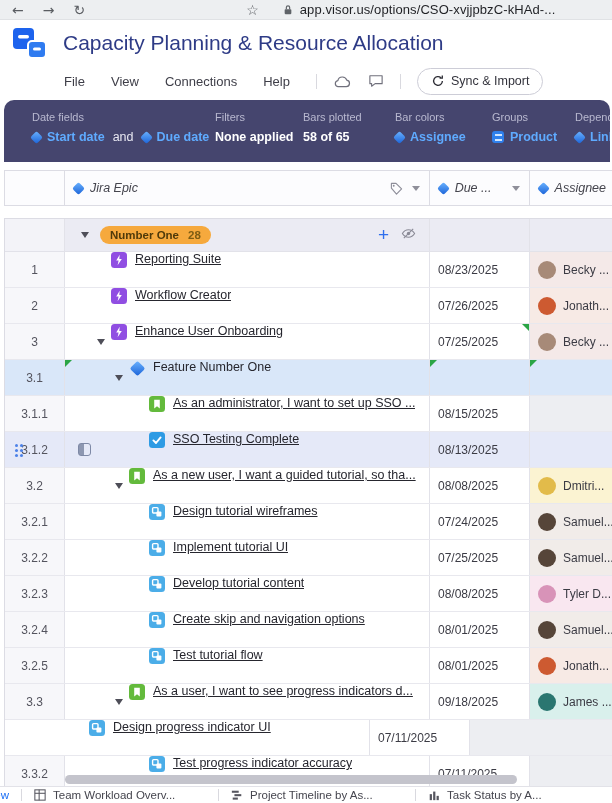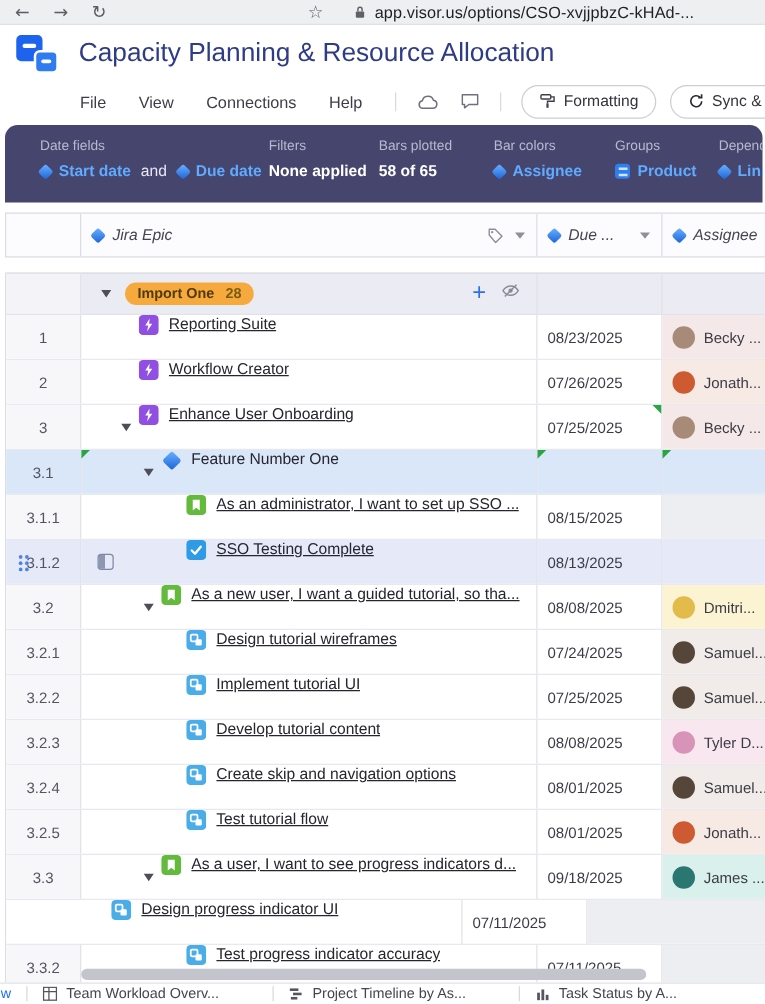--- a/index.html
+++ b/index.html
@@ -140,14 +140,6 @@
     <span class="vdiv"></span>
     <span class="pill">
       <svg width="14" height="14" viewBox="0 0 16 16">
-          <rect x="2" y="2" width="9" height="4" rx="1" fill="none" stroke="#3f3f49" stroke-width="1.3"></rect>
-          <path d="M11 4h3v4H8v2" fill="none" stroke="#3f3f49" stroke-width="1.3"></path>
-          <rect x="7" y="10" width="2" height="4" fill="#3f3f49"></rect>
-        </svg>
-      <span>Formatting</span>
-    </span>
-    <span class="pill">
-      <svg width="14" height="14" viewBox="0 0 16 16">
           <path d="M13 8a5 5 0 1 1-1.6-3.7" fill="none" stroke="#2b2b33" stroke-width="1.5"></path>
           <path d="M12.9 1.6v3.1h-3.1" fill="none" stroke="#2b2b33" stroke-width="1.5"></path>
         </svg>

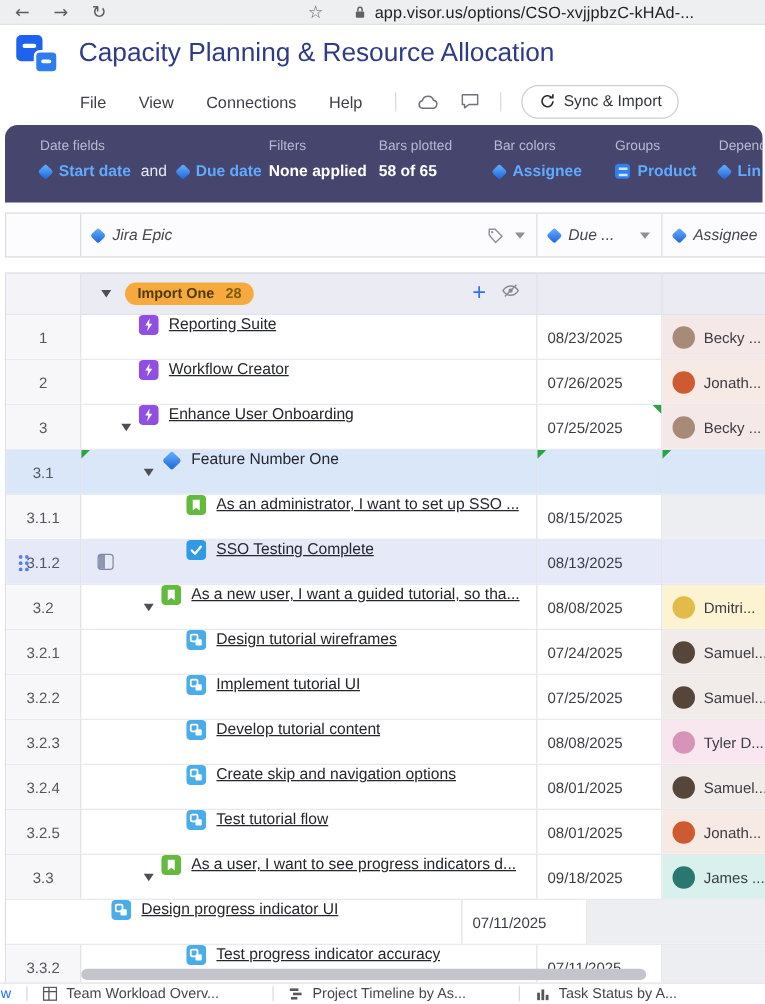--- a/index.html
+++ b/index.html
@@ -226,7 +226,7 @@
       <div class="g-main">
         <span class="tri"></span>
         <span class="badge">
-          <span>Import One</span>
+          <span>Number One</span>
           <span class="badge-count">28</span>
         </span>
         <span class="g-actions">

